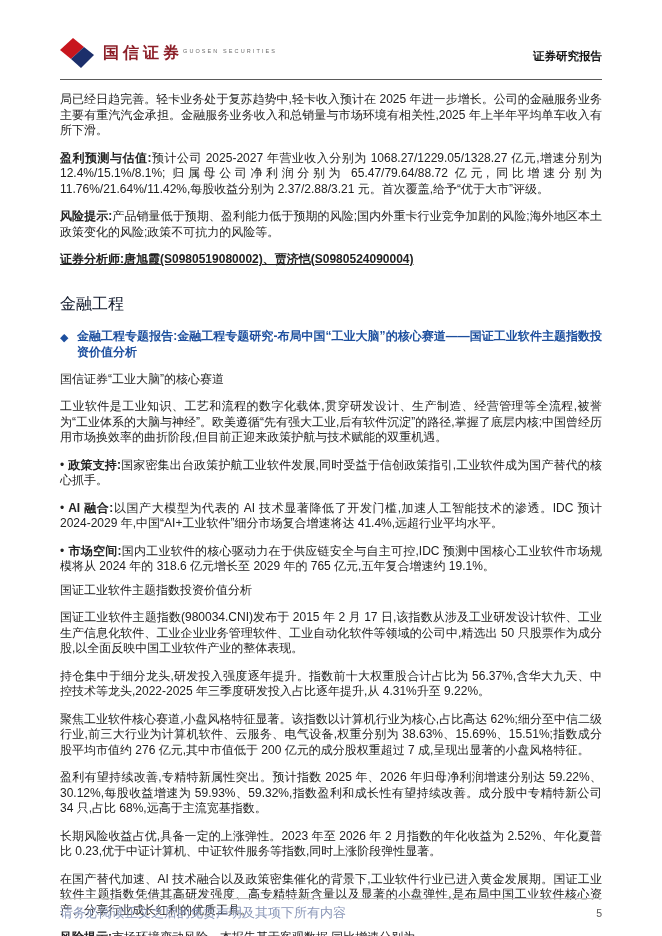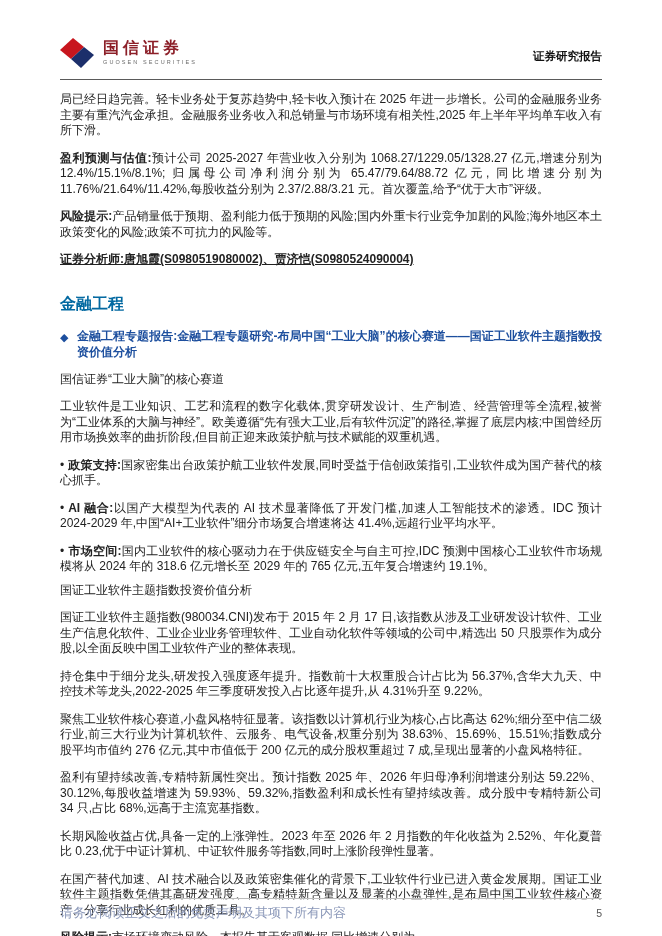--- a/index.html
+++ b/index.html
@@ -15,7 +15,7 @@
   .header{display:flex;justify-content:space-between;align-items:flex-end;}
   .brand{display:flex;align-items:center;}
   .logo{display:inline-flex;margin-right:9px;}
-  .brand-text{display:flex;flex-direction:column;line-height:1;}
+  .brand-text{display:flex;line-height:1;text-align:right;}
   .brand-name{font-size:16px;font-weight:bold;letter-spacing:4px;color:#8c1f28;}
   .brand-sub{font-size:5.5px;letter-spacing:2.1px;color:#6b6b6b;margin-top:4px;}
   .report-type{font-size:11.5px;font-weight:bold;color:#111;padding-bottom:4px;}

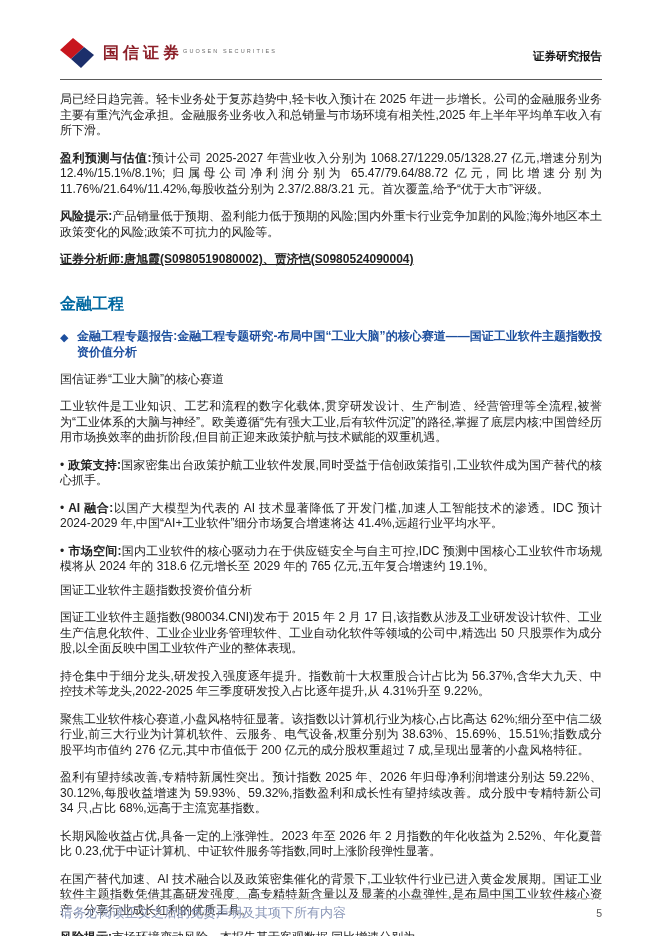--- a/index.html
+++ b/index.html
@@ -31,7 +31,7 @@
   .analysts{font-weight:bold;margin-bottom:0;text-decoration:underline;}
 
   .section-title{
-    font-size:16px;line-height:20px;font-weight:bold;color:#0369a1;
+    font-size:16px;line-height:20px;font-weight:normal;color:#0f172a;
     margin:26px 0 14px 0;
   }
   .report-item{

